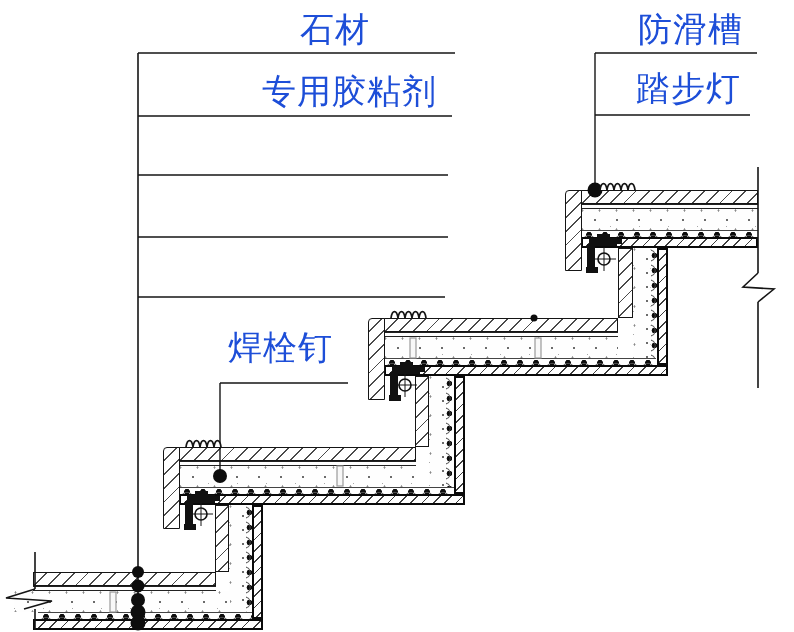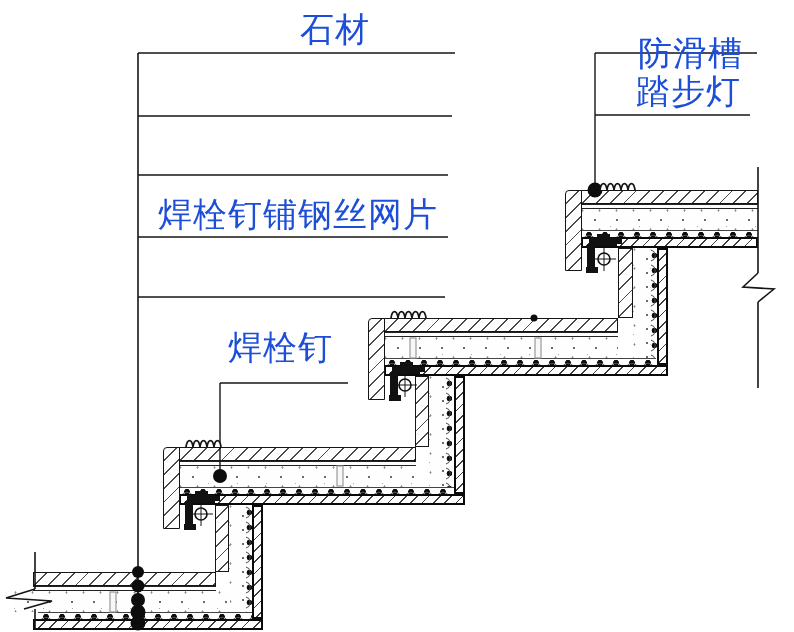--- a/index.html
+++ b/index.html
@@ -211,7 +211,7 @@
   <div class="lbl" style="left:300px;top:10px;width:152px;">石材</div>
   <div class="lbl" style="left:158px;top:195px;width:292px;">焊栓钉铺钢丝网片</div>
   <div class="lbl" style="left:228px;top:328px;width:120px;">焊栓钉</div>
-  <div class="lbl" style="left:638px;top:10px;width:118px;margin-top:24px;">防滑槽</div>
+  <div class="lbl" style="left:638px;top:10px;width:118px;">防滑槽</div>
   <div class="lbl" style="left:636px;top:72px;width:118px;">踏步灯</div>
 
 </div>

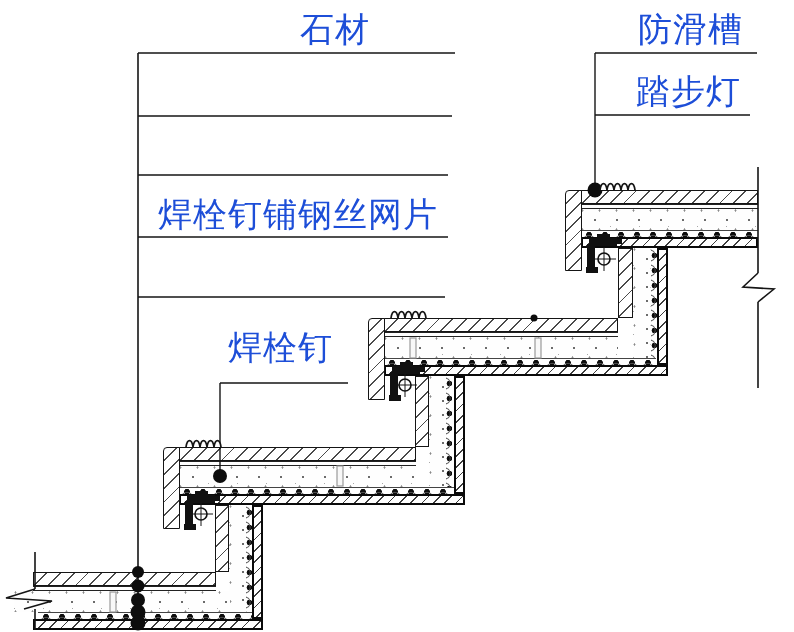--- a/index.html
+++ b/index.html
@@ -209,6 +209,7 @@
   </svg>
 
   <div class="lbl" style="left:300px;top:10px;width:152px;">石材</div>
+  <div class="lbl" style="left:262px;top:72px;width:190px;">专用胶粘剂</div>
   <div class="lbl" style="left:158px;top:195px;width:292px;">焊栓钉铺钢丝网片</div>
   <div class="lbl" style="left:228px;top:328px;width:120px;">焊栓钉</div>
   <div class="lbl" style="left:638px;top:10px;width:118px;">防滑槽</div>

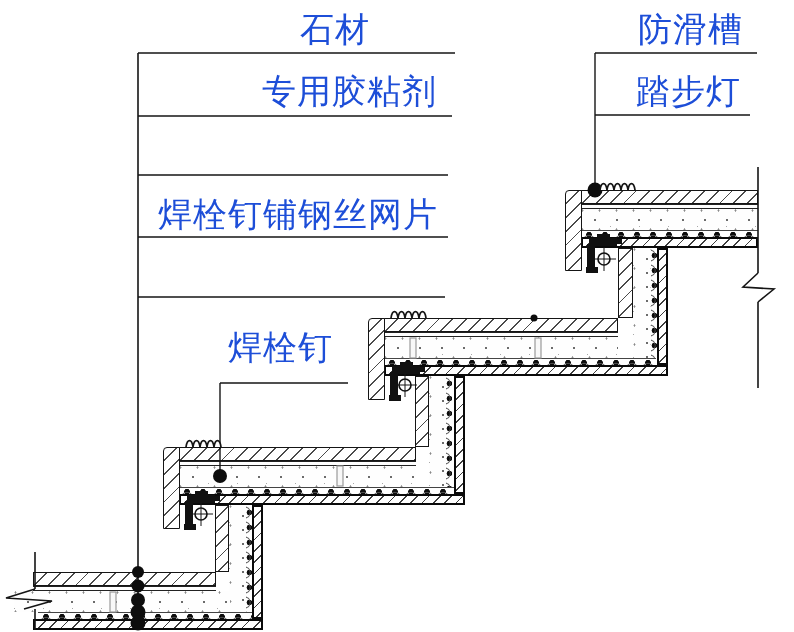--- a/index.html
+++ b/index.html
@@ -213,7 +213,7 @@
   <div class="lbl" style="left:158px;top:195px;width:292px;">焊栓钉铺钢丝网片</div>
   <div class="lbl" style="left:228px;top:328px;width:120px;">焊栓钉</div>
   <div class="lbl" style="left:638px;top:10px;width:118px;">防滑槽</div>
-  <div class="lbl" style="left:636px;top:72px;width:118px;">踏步灯</div>
+  <div class="lbl" style="left:636px;top:72px;width:118px;font-family:Liberation Mono, monospace;">踏步灯</div>
 
 </div>
 

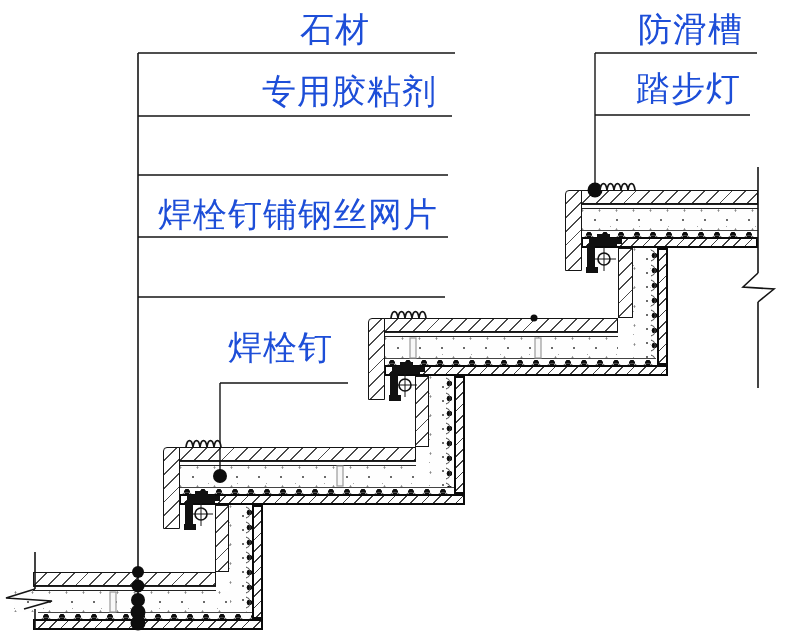--- a/index.html
+++ b/index.html
@@ -210,7 +210,6 @@
 
   <div class="lbl" style="left:300px;top:10px;width:152px;">石材</div>
   <div class="lbl" style="left:262px;top:72px;width:190px;">专用胶粘剂</div>
-  <div class="lbl" style="left:158px;top:195px;width:292px;">焊栓钉铺钢丝网片</div>
   <div class="lbl" style="left:228px;top:328px;width:120px;">焊栓钉</div>
   <div class="lbl" style="left:638px;top:10px;width:118px;">防滑槽</div>
   <div class="lbl" style="left:636px;top:72px;width:118px;font-family:Liberation Mono, monospace;">踏步灯</div>

